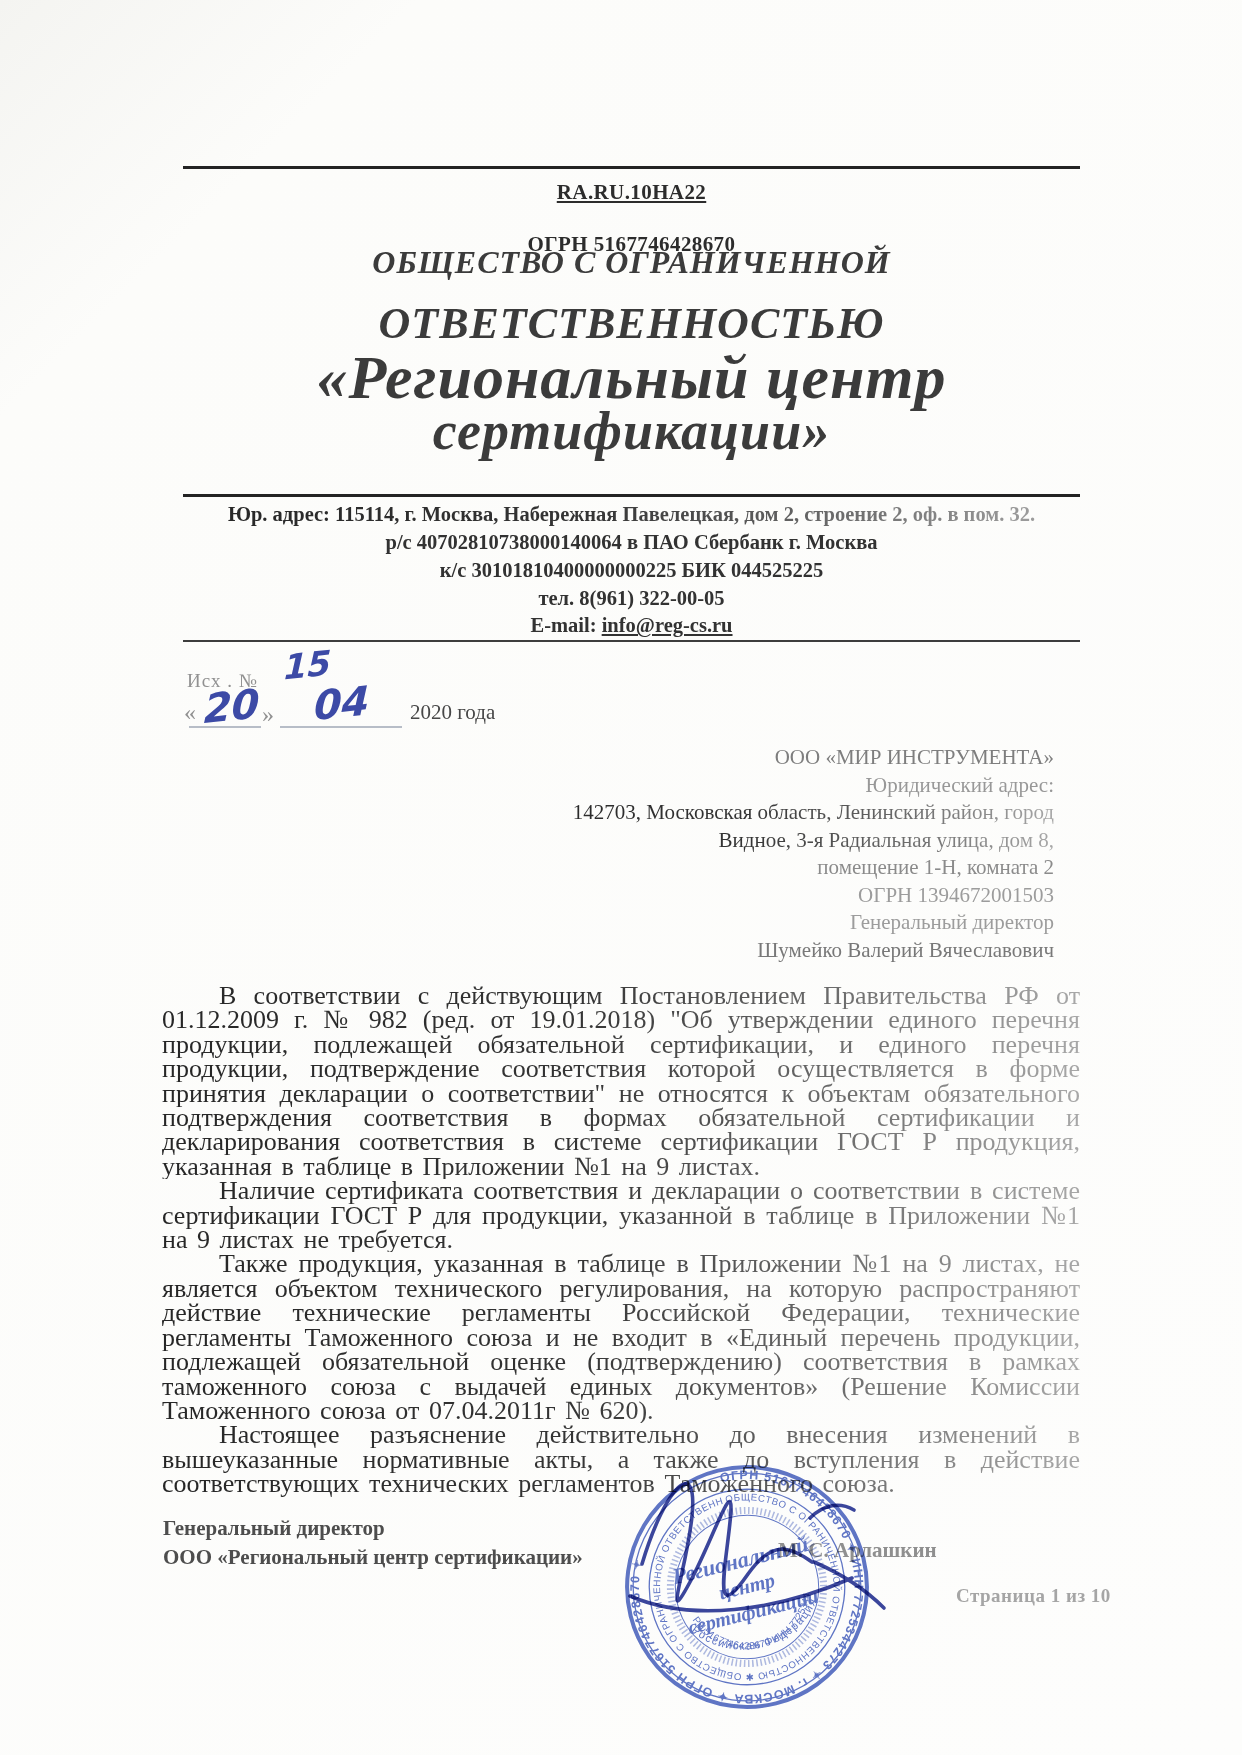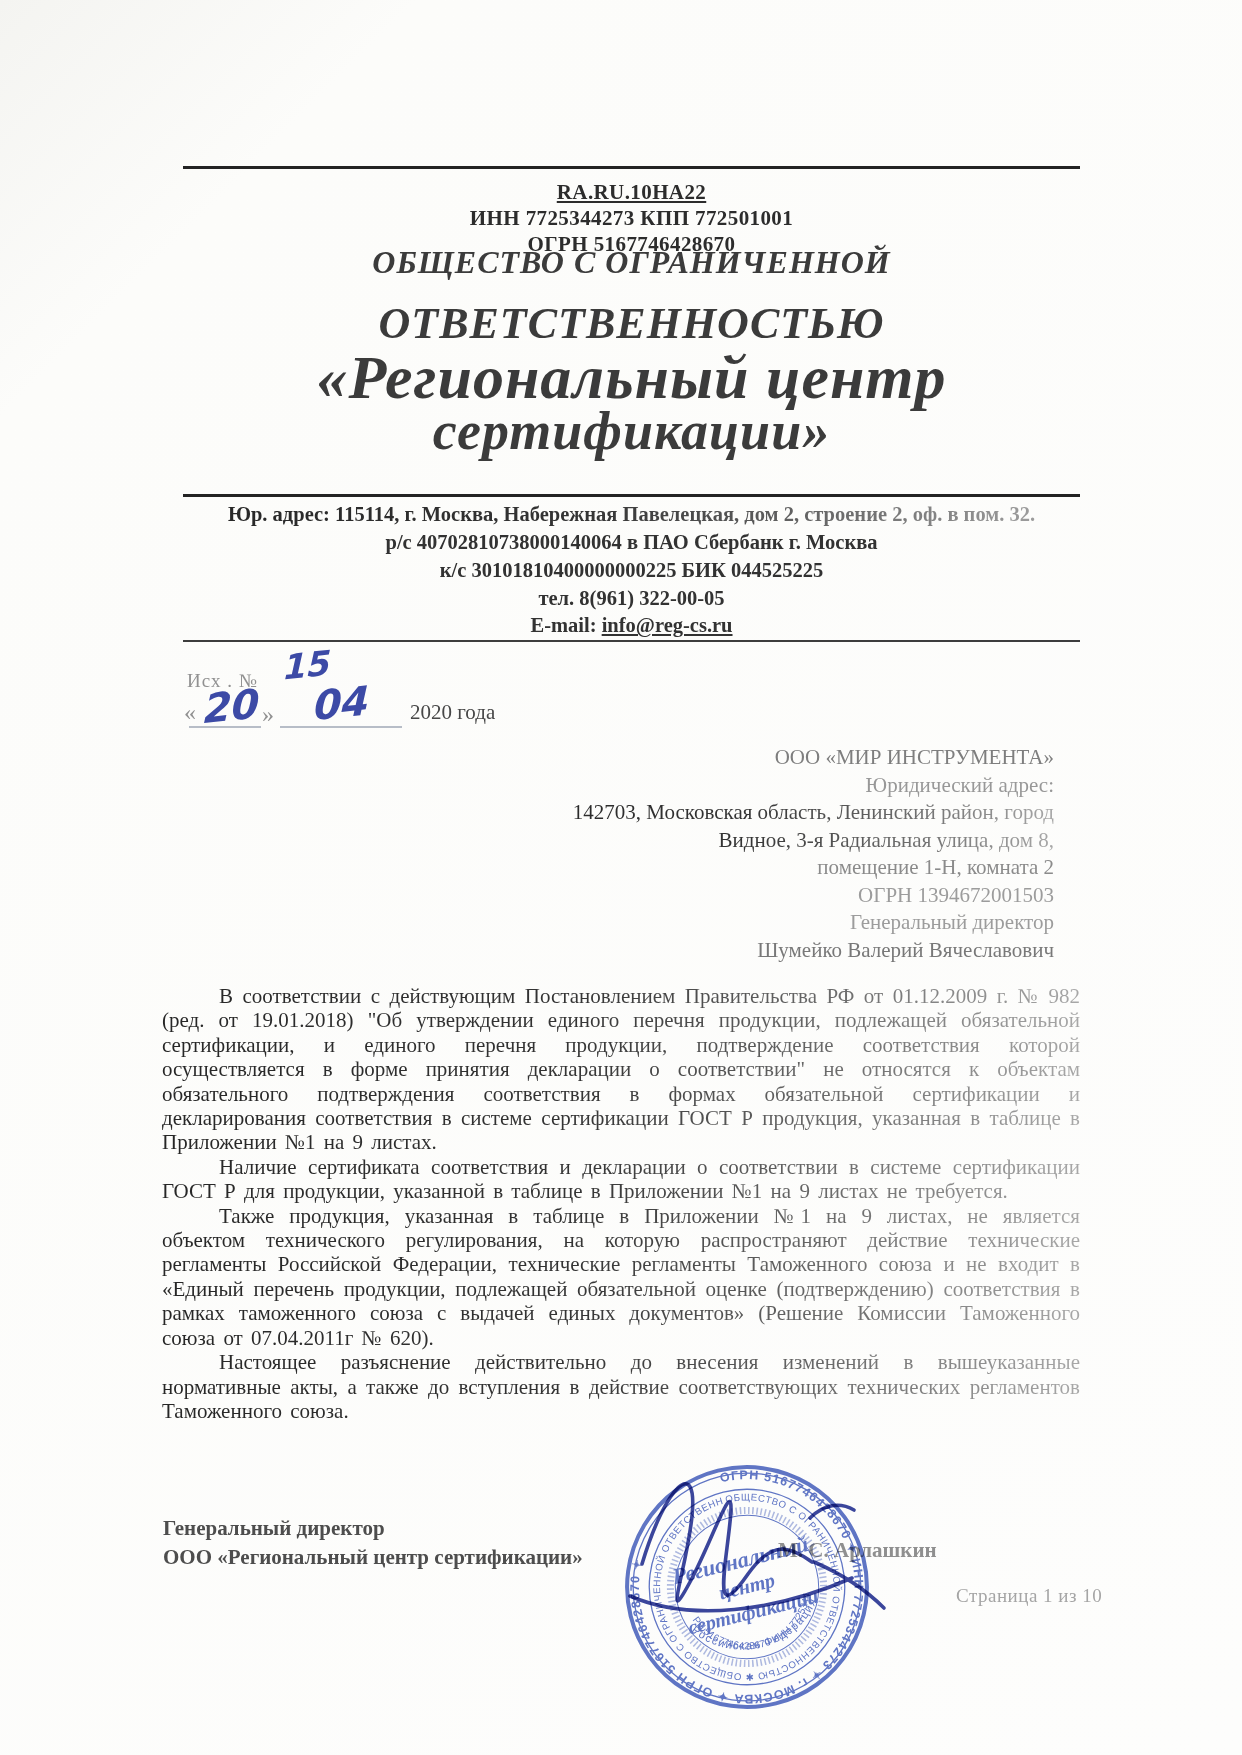--- a/index.html
+++ b/index.html
@@ -55,7 +55,6 @@
   <div class="rule" style="top:640px;height:2px;background:#3d3d3d"></div>
 
   <div class="centercol hdr" style="top:172px;text-decoration:underline">RA.RU.10НА22</div>
-  <div class="centercol hdr" style="top:198px">ИНН 7725344273 КПП 772501001</div>
   <div class="centercol hdr" style="top:224px">ОГРН 5167746428670</div>
 
   <div class="centercol title" style="top:244px;font-size:32px">ОБЩЕСТВО С ОГРАНИЧЕННОЙ</div>

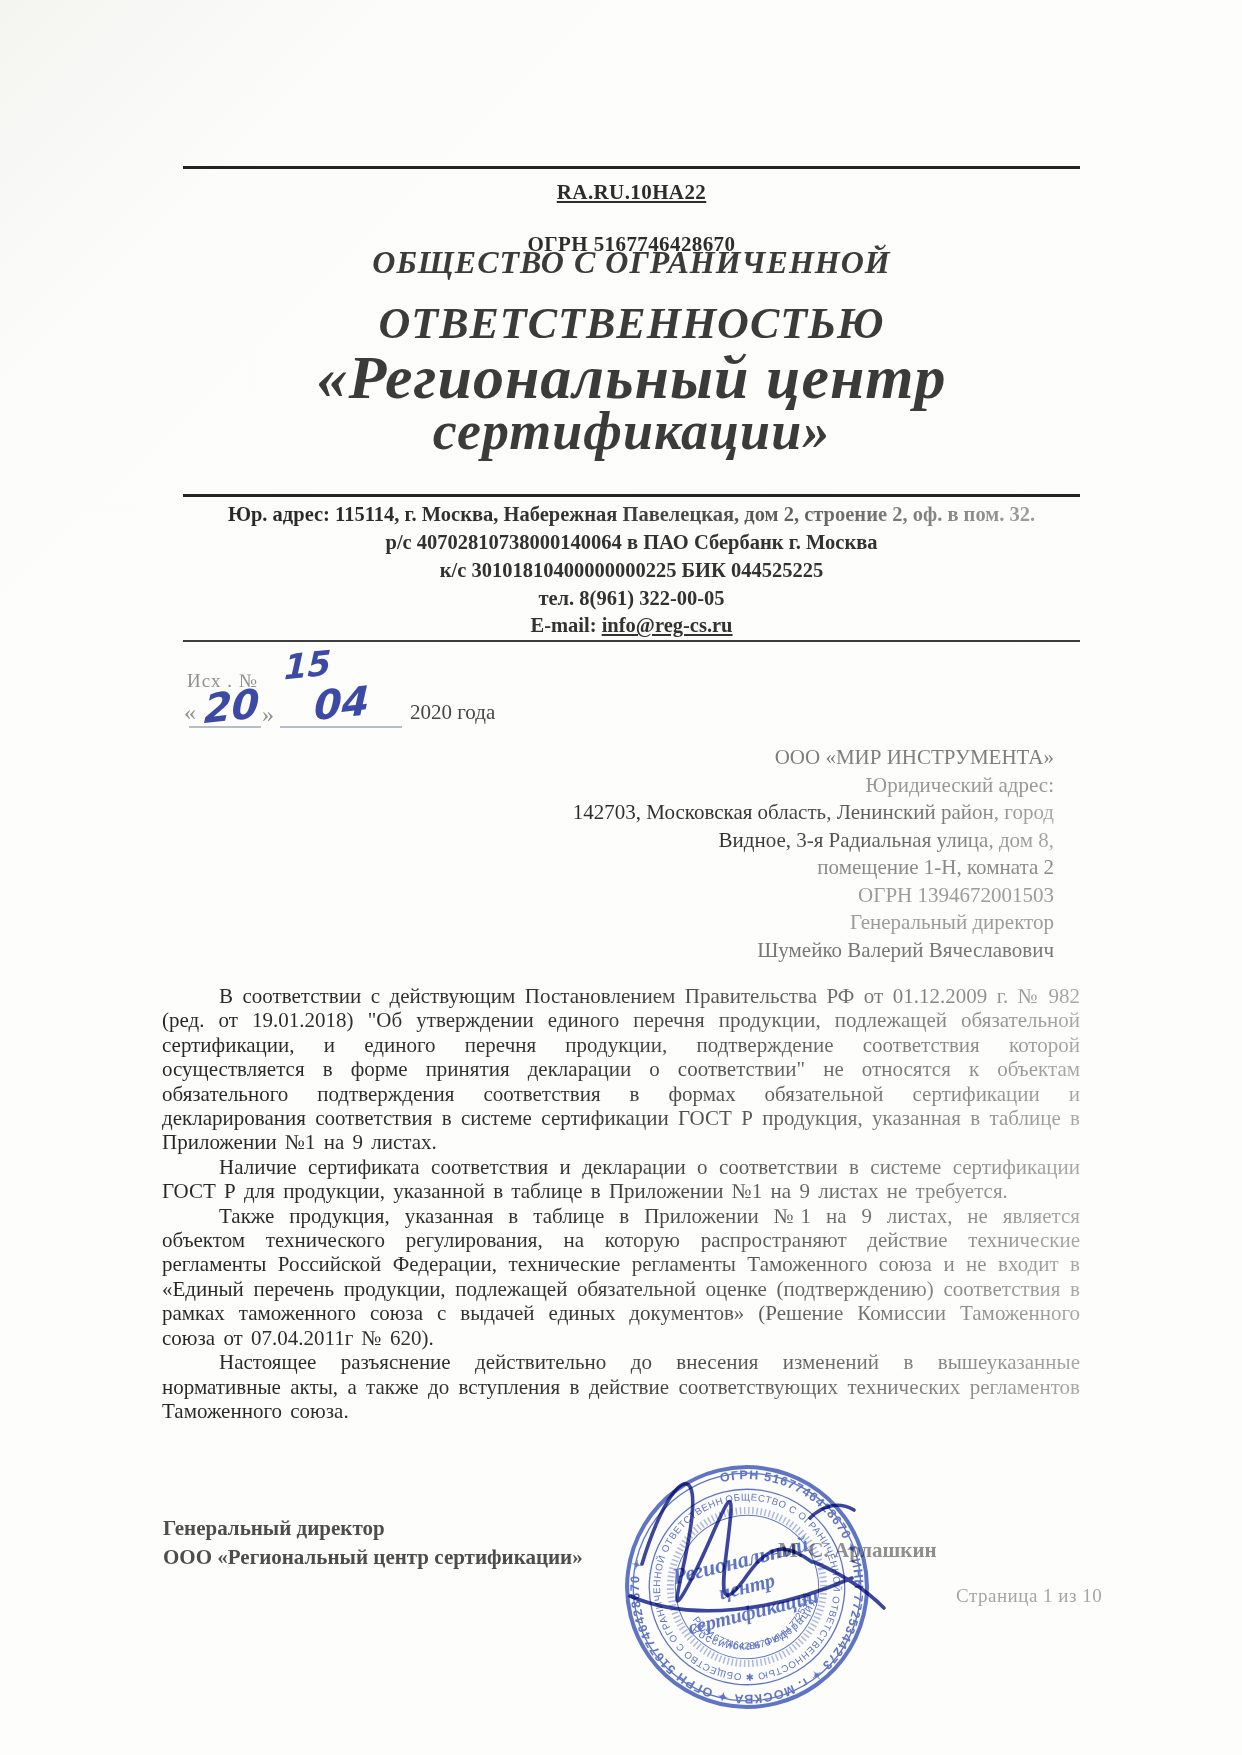--- a/index.html
+++ b/index.html
@@ -36,7 +36,7 @@
   .recipient .g1{color:#7e7e7e;} .recipient .g2{color:#989898;}
   .recipient .g3{color:#8b8b8b;} .recipient .g4{color:#9c9c9c;} .recipient .d{color:#787878;}
   .bodytext{position:absolute;left:162px;top:984px;width:918px;
-            font-size:21px;line-height:24.4px;text-align:justify;word-spacing:3px;}
+            font-size:26px;line-height:24.4px;text-align:justify;word-spacing:3px;}
   .bodytext p{margin:0;text-indent:57px;}
   .sig{font-size:21px;font-weight:bold;color:#4d4d4d;}
   .footer{font-size:19px;color:#a5a5a5;letter-spacing:.5px;}

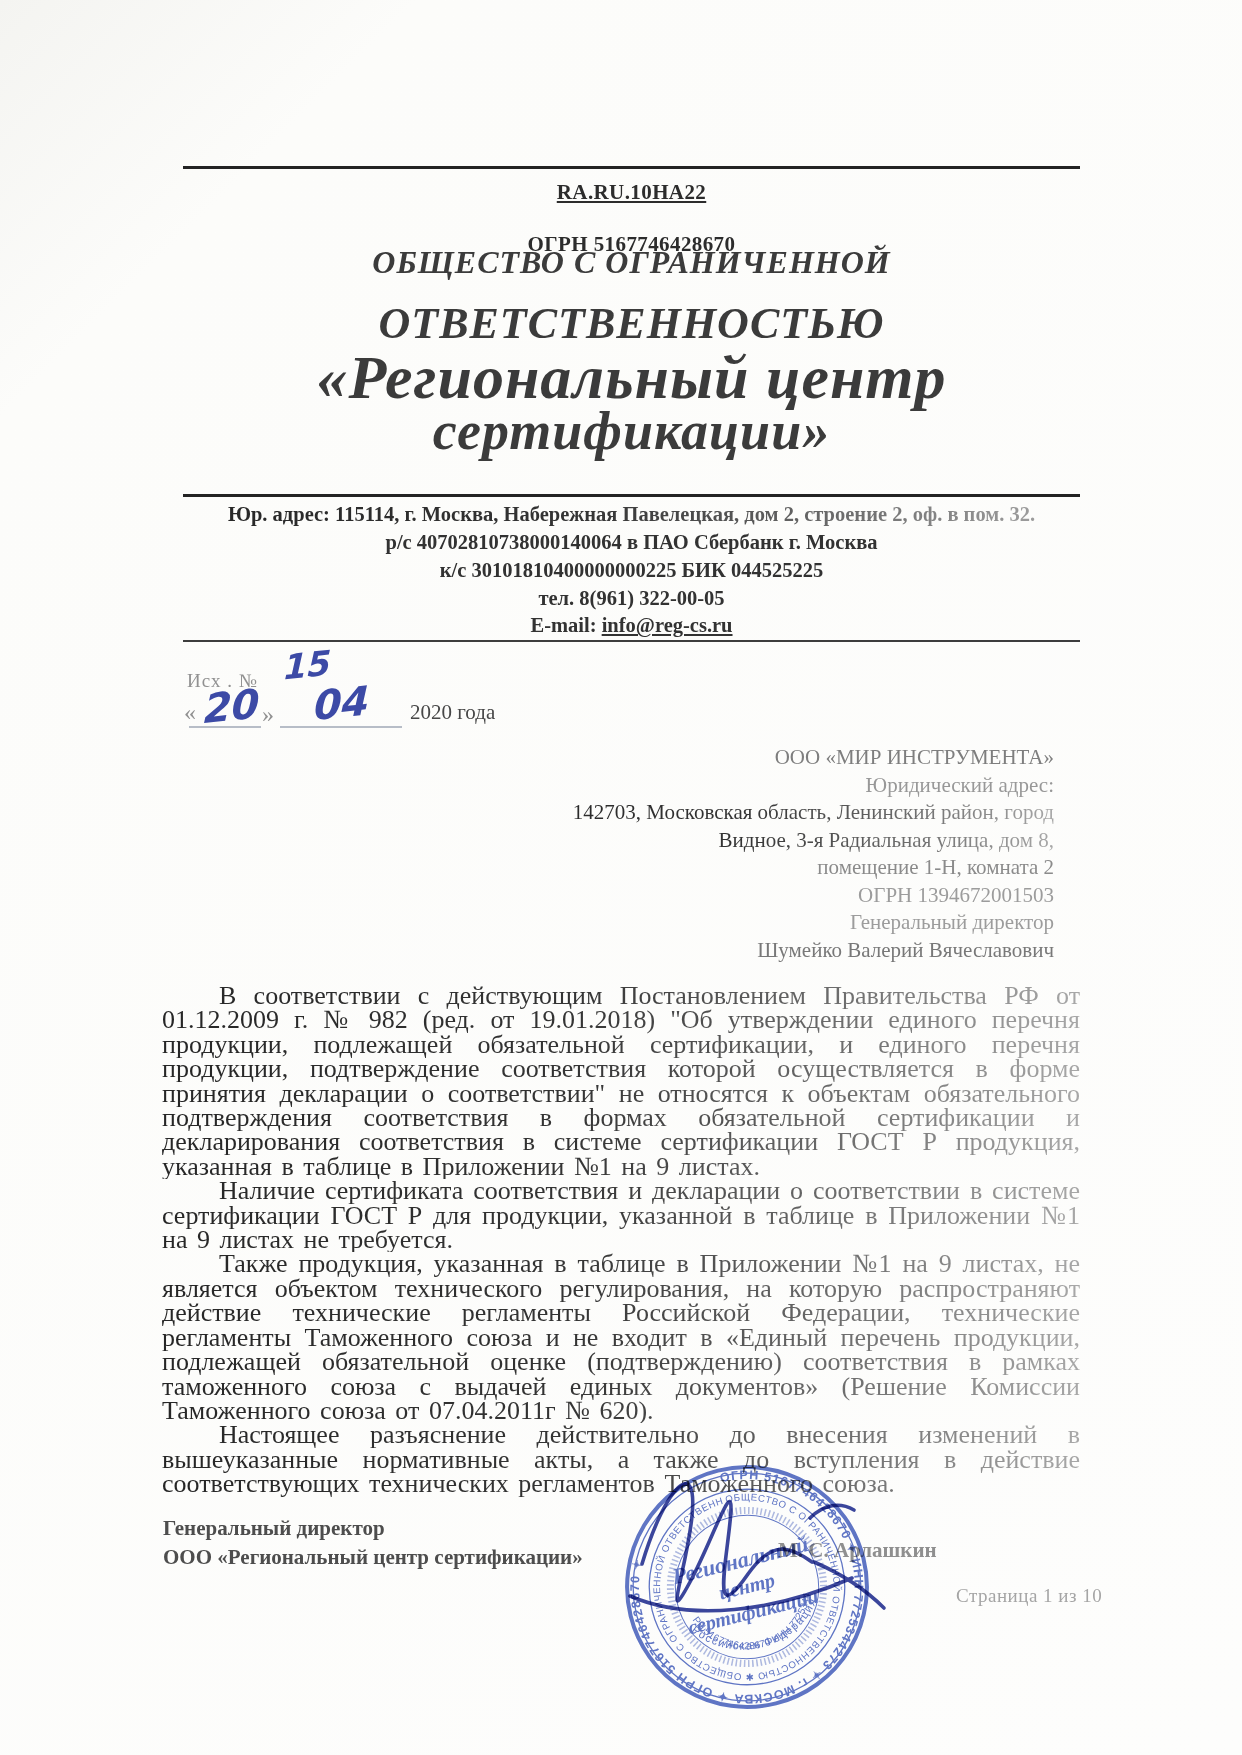--- a/index.html
+++ b/index.html
@@ -39,7 +39,7 @@
             font-size:26px;line-height:24.4px;text-align:justify;word-spacing:3px;}
   .bodytext p{margin:0;text-indent:57px;}
   .sig{font-size:21px;font-weight:bold;color:#4d4d4d;}
-  .footer{font-size:19px;color:#a5a5a5;letter-spacing:.5px;}
+  .footer{font-size:19px;color:#a5a5a5;letter-spacing:.5px;font-weight:bold;}
   .seal{position:absolute;left:616px;top:1456px;width:262px;height:262px;
         transform:rotate(-14deg);mix-blend-mode:multiply;opacity:.88;}
   .scrawl{position:absolute;left:612px;top:1448px;width:290px;height:210px;

